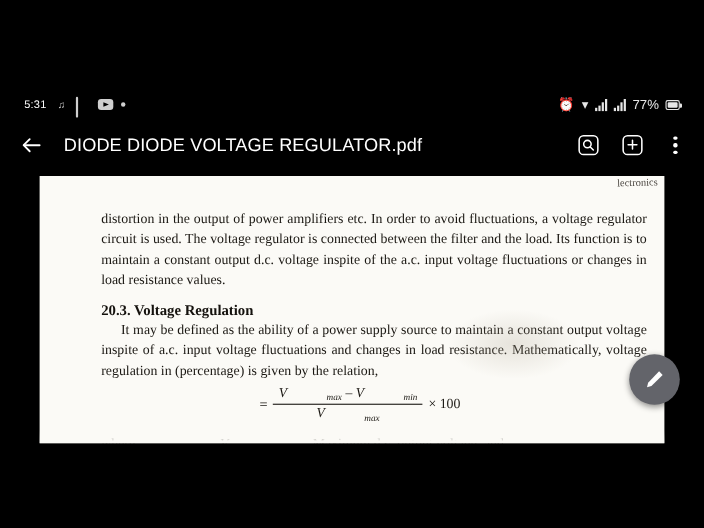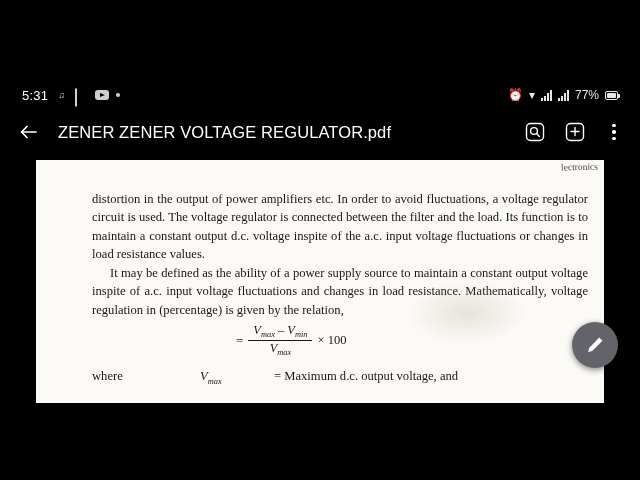--- a/index.html
+++ b/index.html
@@ -40,7 +40,7 @@
     gap: 7px;
   }
   .clock {
-    font-size: 13px;
+    font-size: 10px;
     letter-spacing: 0.2px;
   }
   .mini-icon {

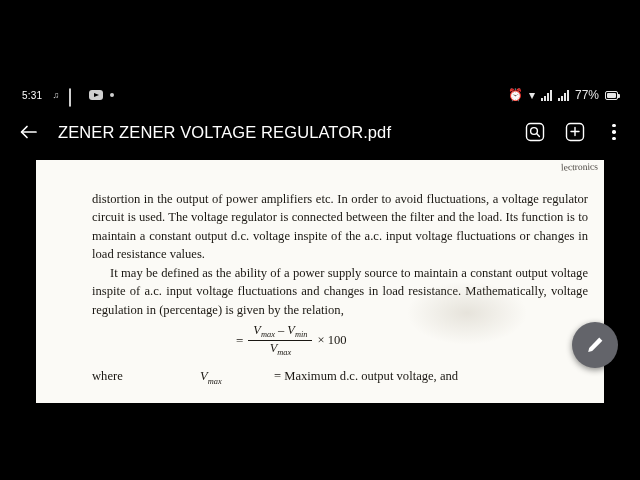--- a/index.html
+++ b/index.html
@@ -346,7 +346,7 @@
         <path d="M11 7.5 L5.5 13 L11 18.5" stroke="#ffffff" stroke-width="1.7" fill="none" stroke-linecap="round" stroke-linejoin="round"></path>
       </svg>
     </div>
-    <div class="appbar-title">ZENER ZENER VOLTAGE REGULATOR.pdf</div>
+    <div class="appbar-title">DIODE DIODE VOLTAGE REGULATOR.pdf</div>
     <div class="appbar-actions">
       <div class="act-icon">
         <svg width="22" height="22" viewBox="0 0 22 22" aria-hidden="true">

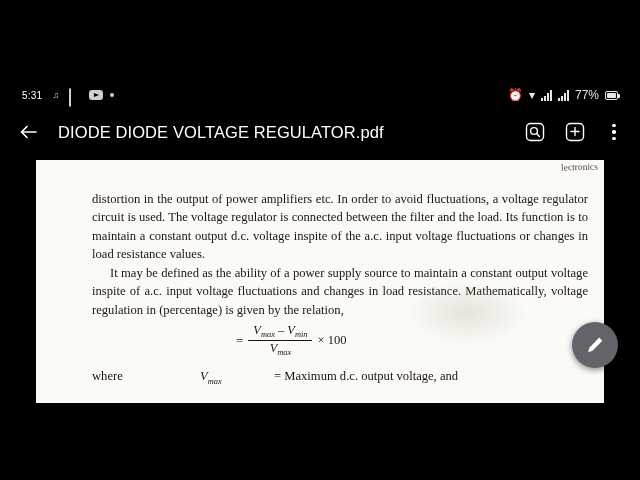--- a/index.html
+++ b/index.html
@@ -375,6 +375,7 @@
 
       <p class="para p1">distortion in the output of power amplifiers etc. In order to avoid fluctuations, a voltage regulator circuit is used. The voltage regulator is connected between the filter and the load. Its function is to maintain a constant output d.c. voltage inspite of the a.c. input voltage fluctuations or changes in load resistance values.</p>
 
+      <div class="heading">20.3. Voltage Regulation</div>
 
       <p class="para p2"><span class="indent"></span><span>It may be defined as the ability of a power supply source to maintain a constant output voltage inspite of a.c. input voltage fluctuations and changes in load resistance. Mathematically, voltage regulation in (percentage) is given by the relation,</span></p>
 

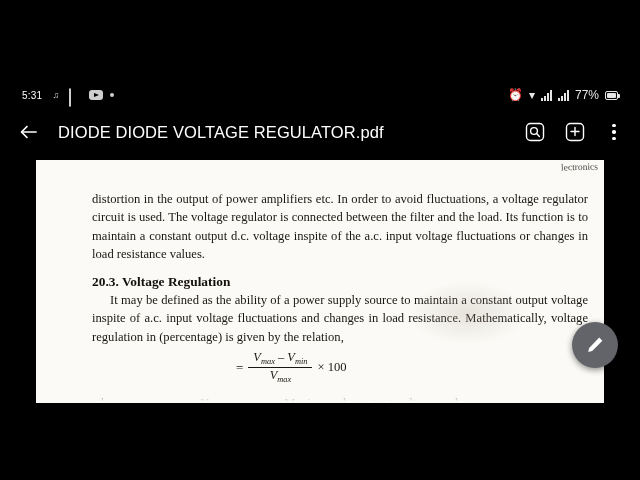--- a/index.html
+++ b/index.html
@@ -260,7 +260,7 @@
     padding-top: 1px;
     font-size: 12.4px;
   }
-  .sub { font-size: 8.4px; vertical-align: sub; font-style: italic; }
+  .sub { font-size: 8.4px; vertical-align: sub; font-style: italic; margin-left: 36px; }
   .where-row {
     margin-top: 11px;
     padding-left: 46px;

